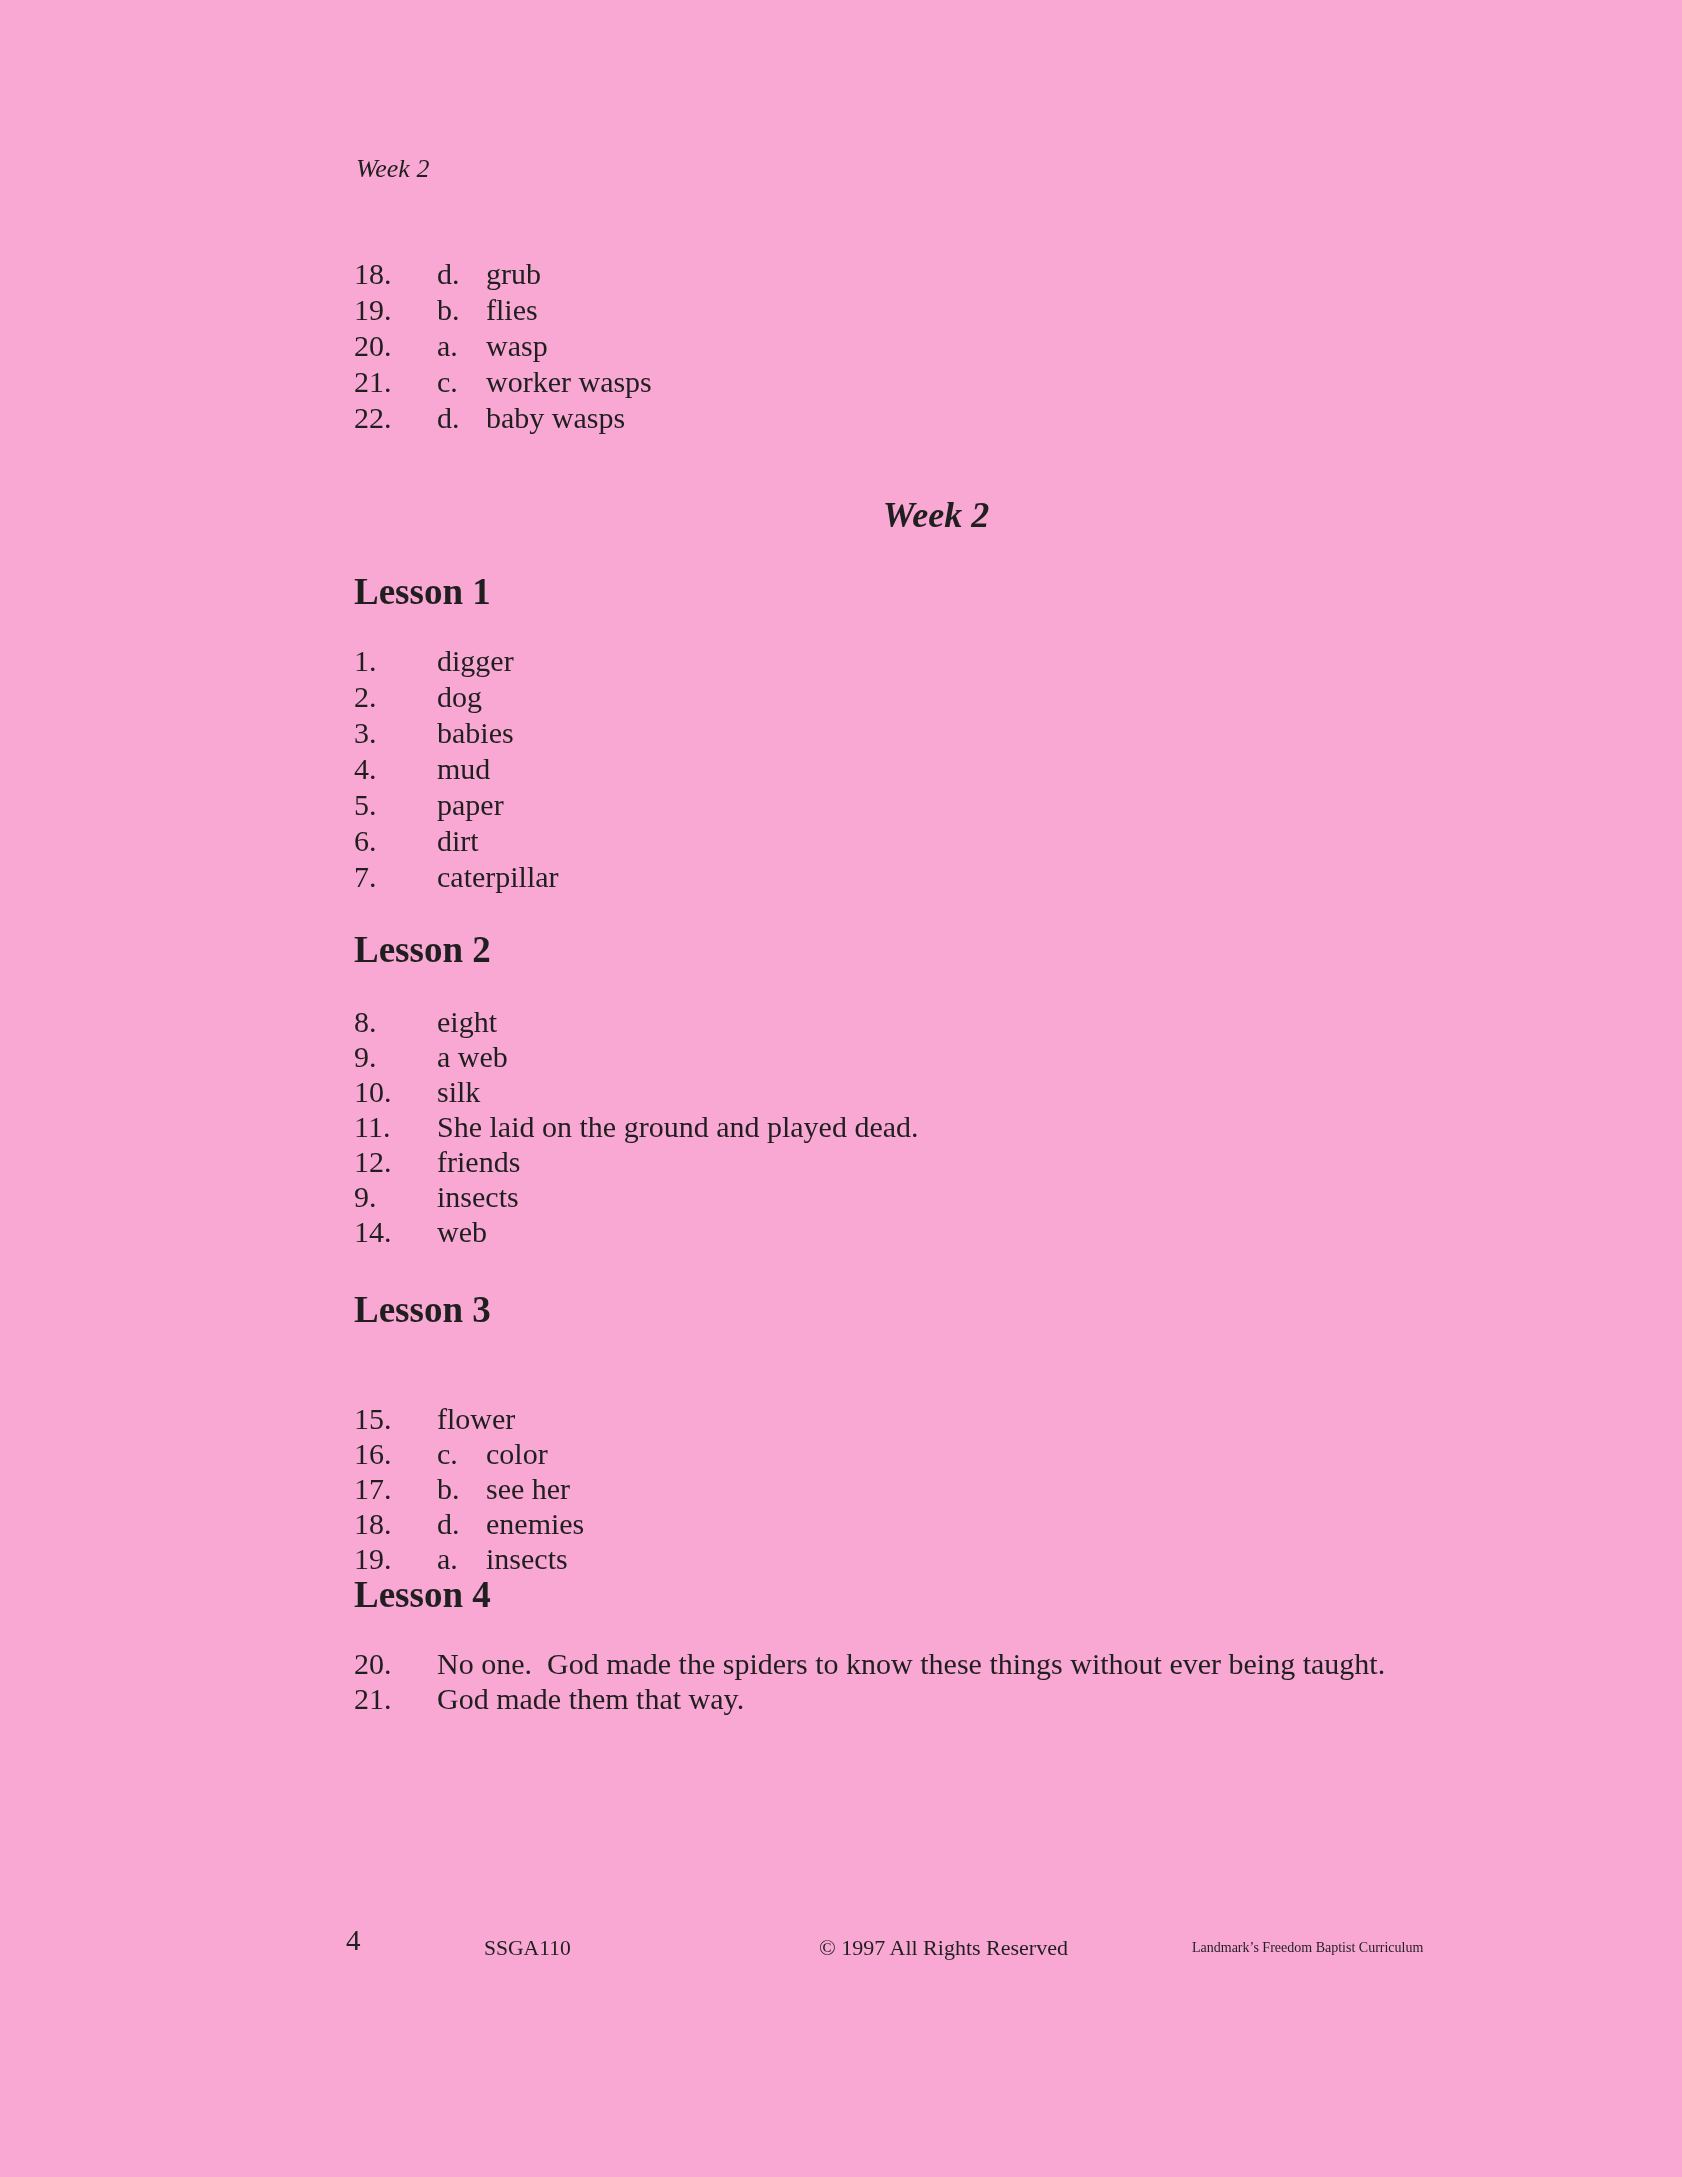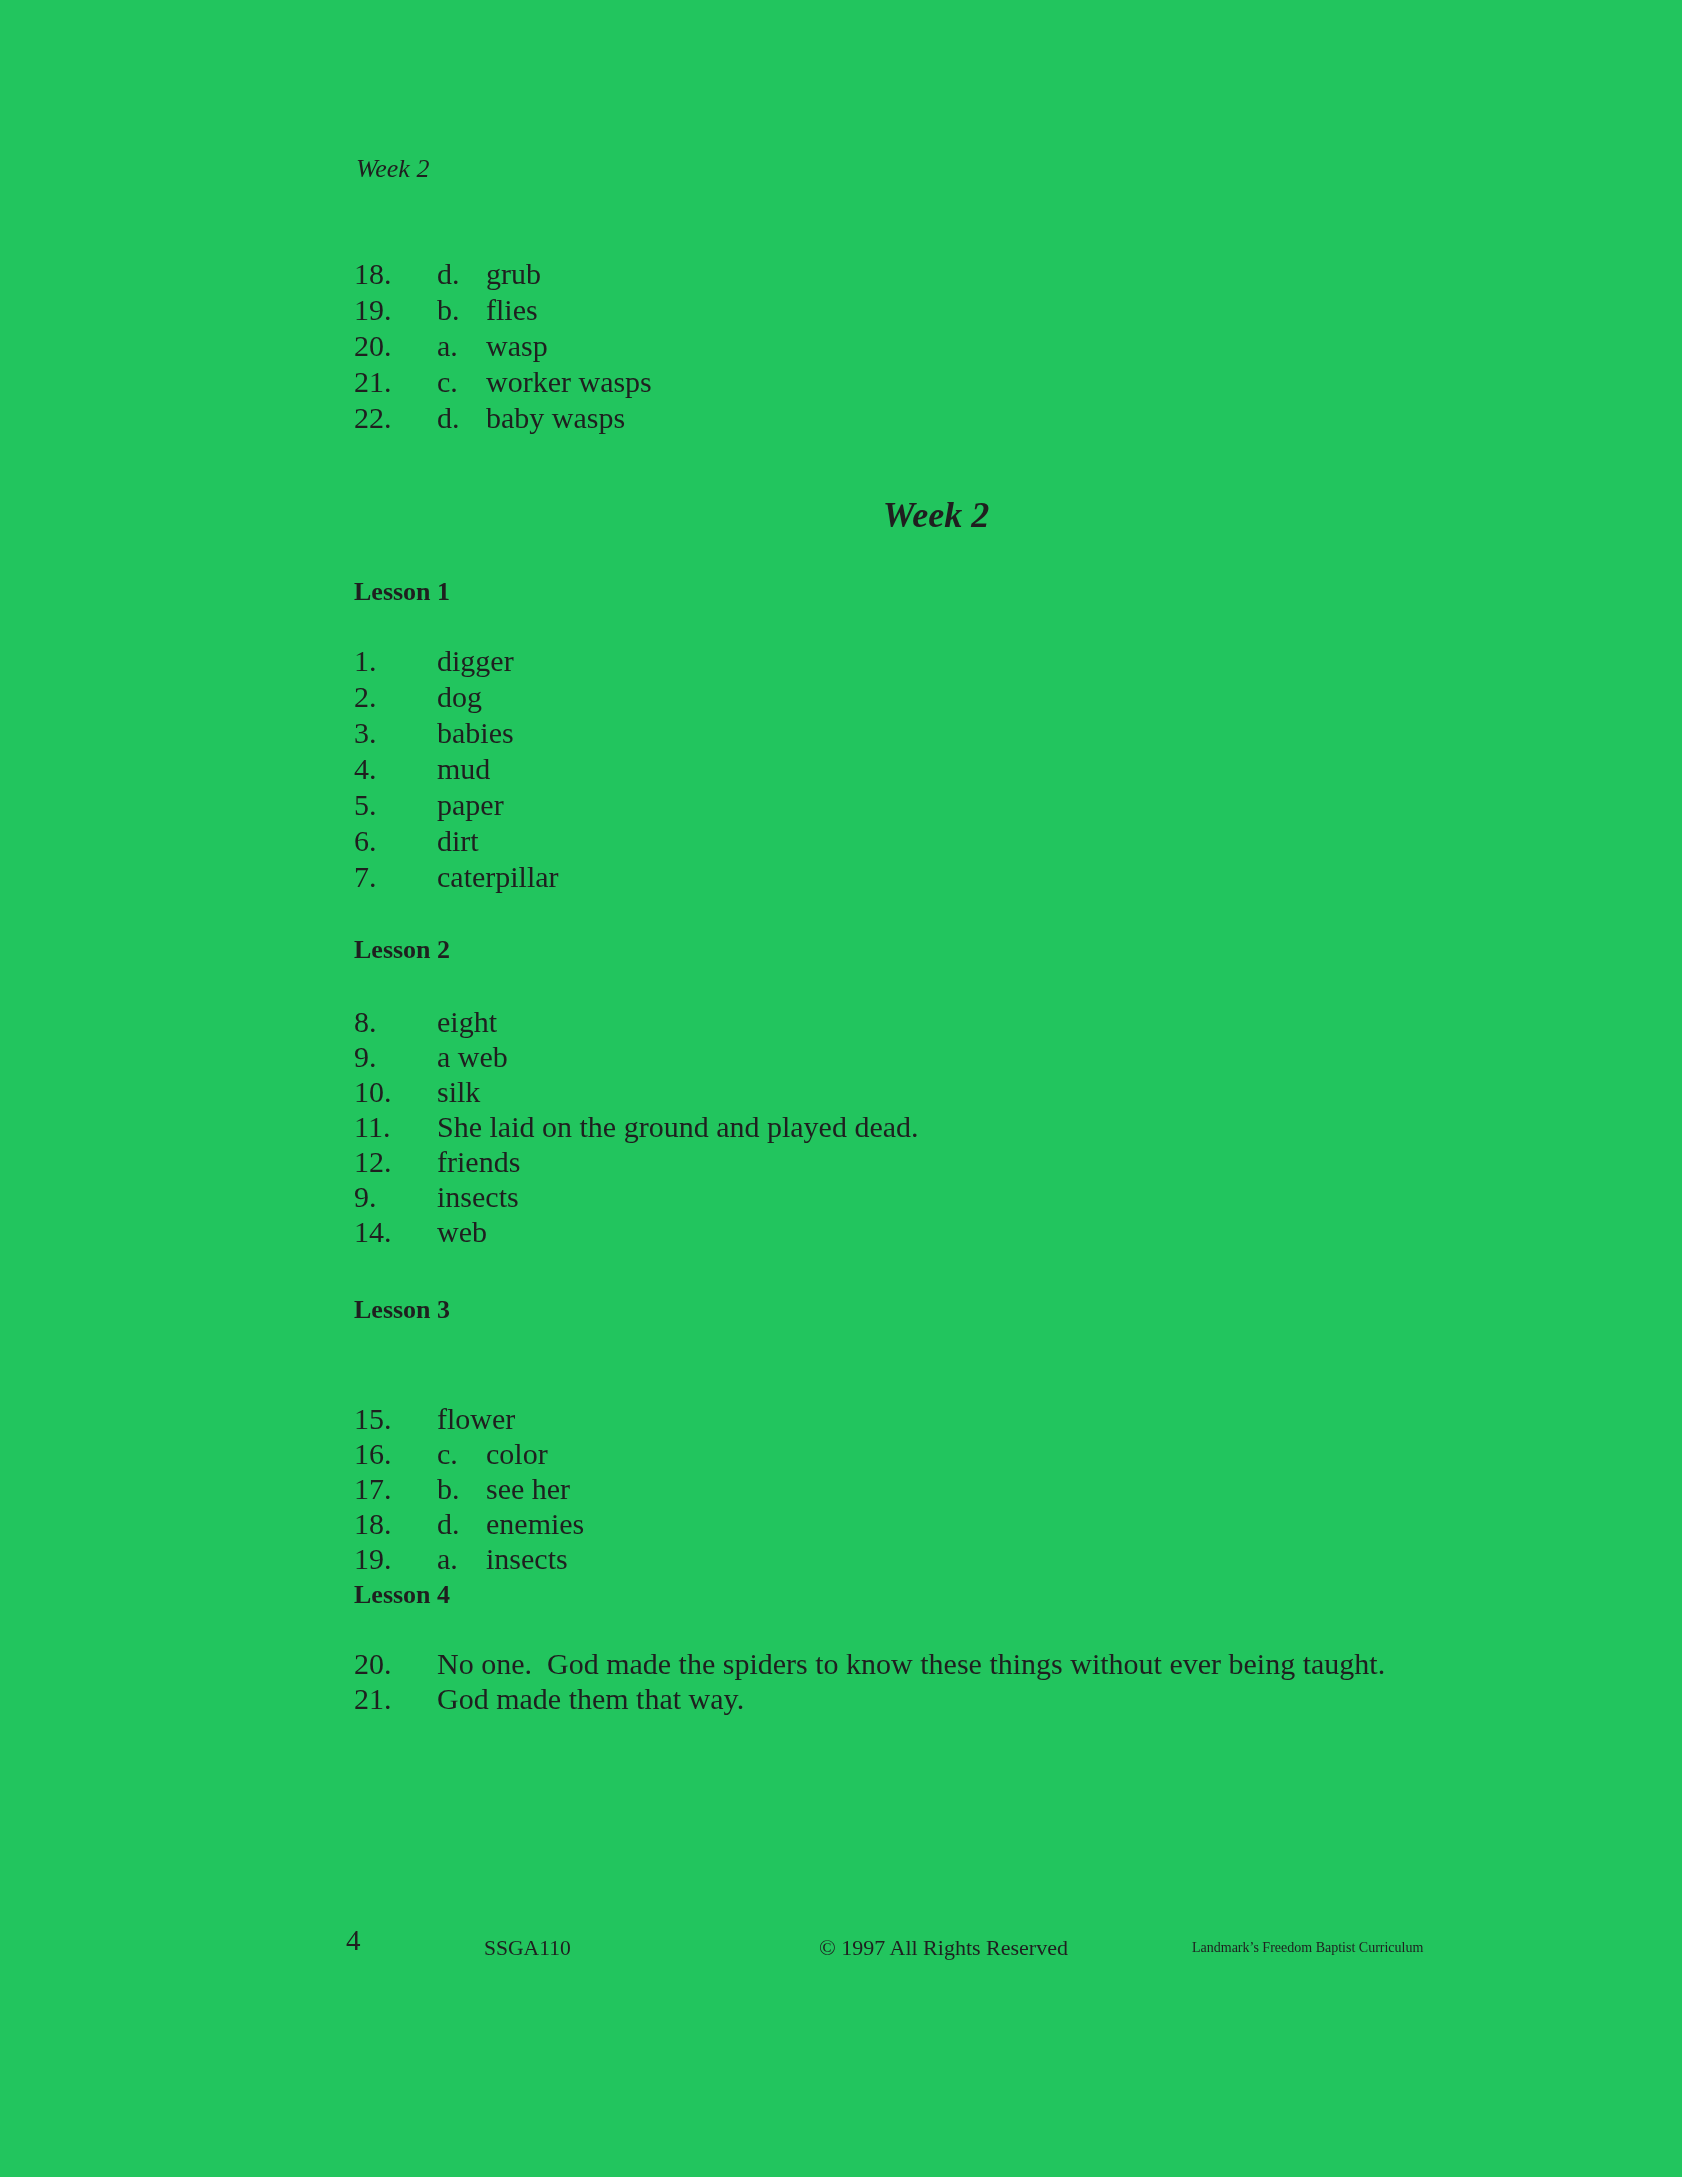--- a/index.html
+++ b/index.html
@@ -7,7 +7,7 @@
     position: relative;
     width: 1683px;
     height: 2177px;
-    background: #22c55e;
+    background: #f9a8d4;
     font-family: "Liberation Serif", "DejaVu Serif", serif;
     color: #1f1f1f;
     overflow: hidden;

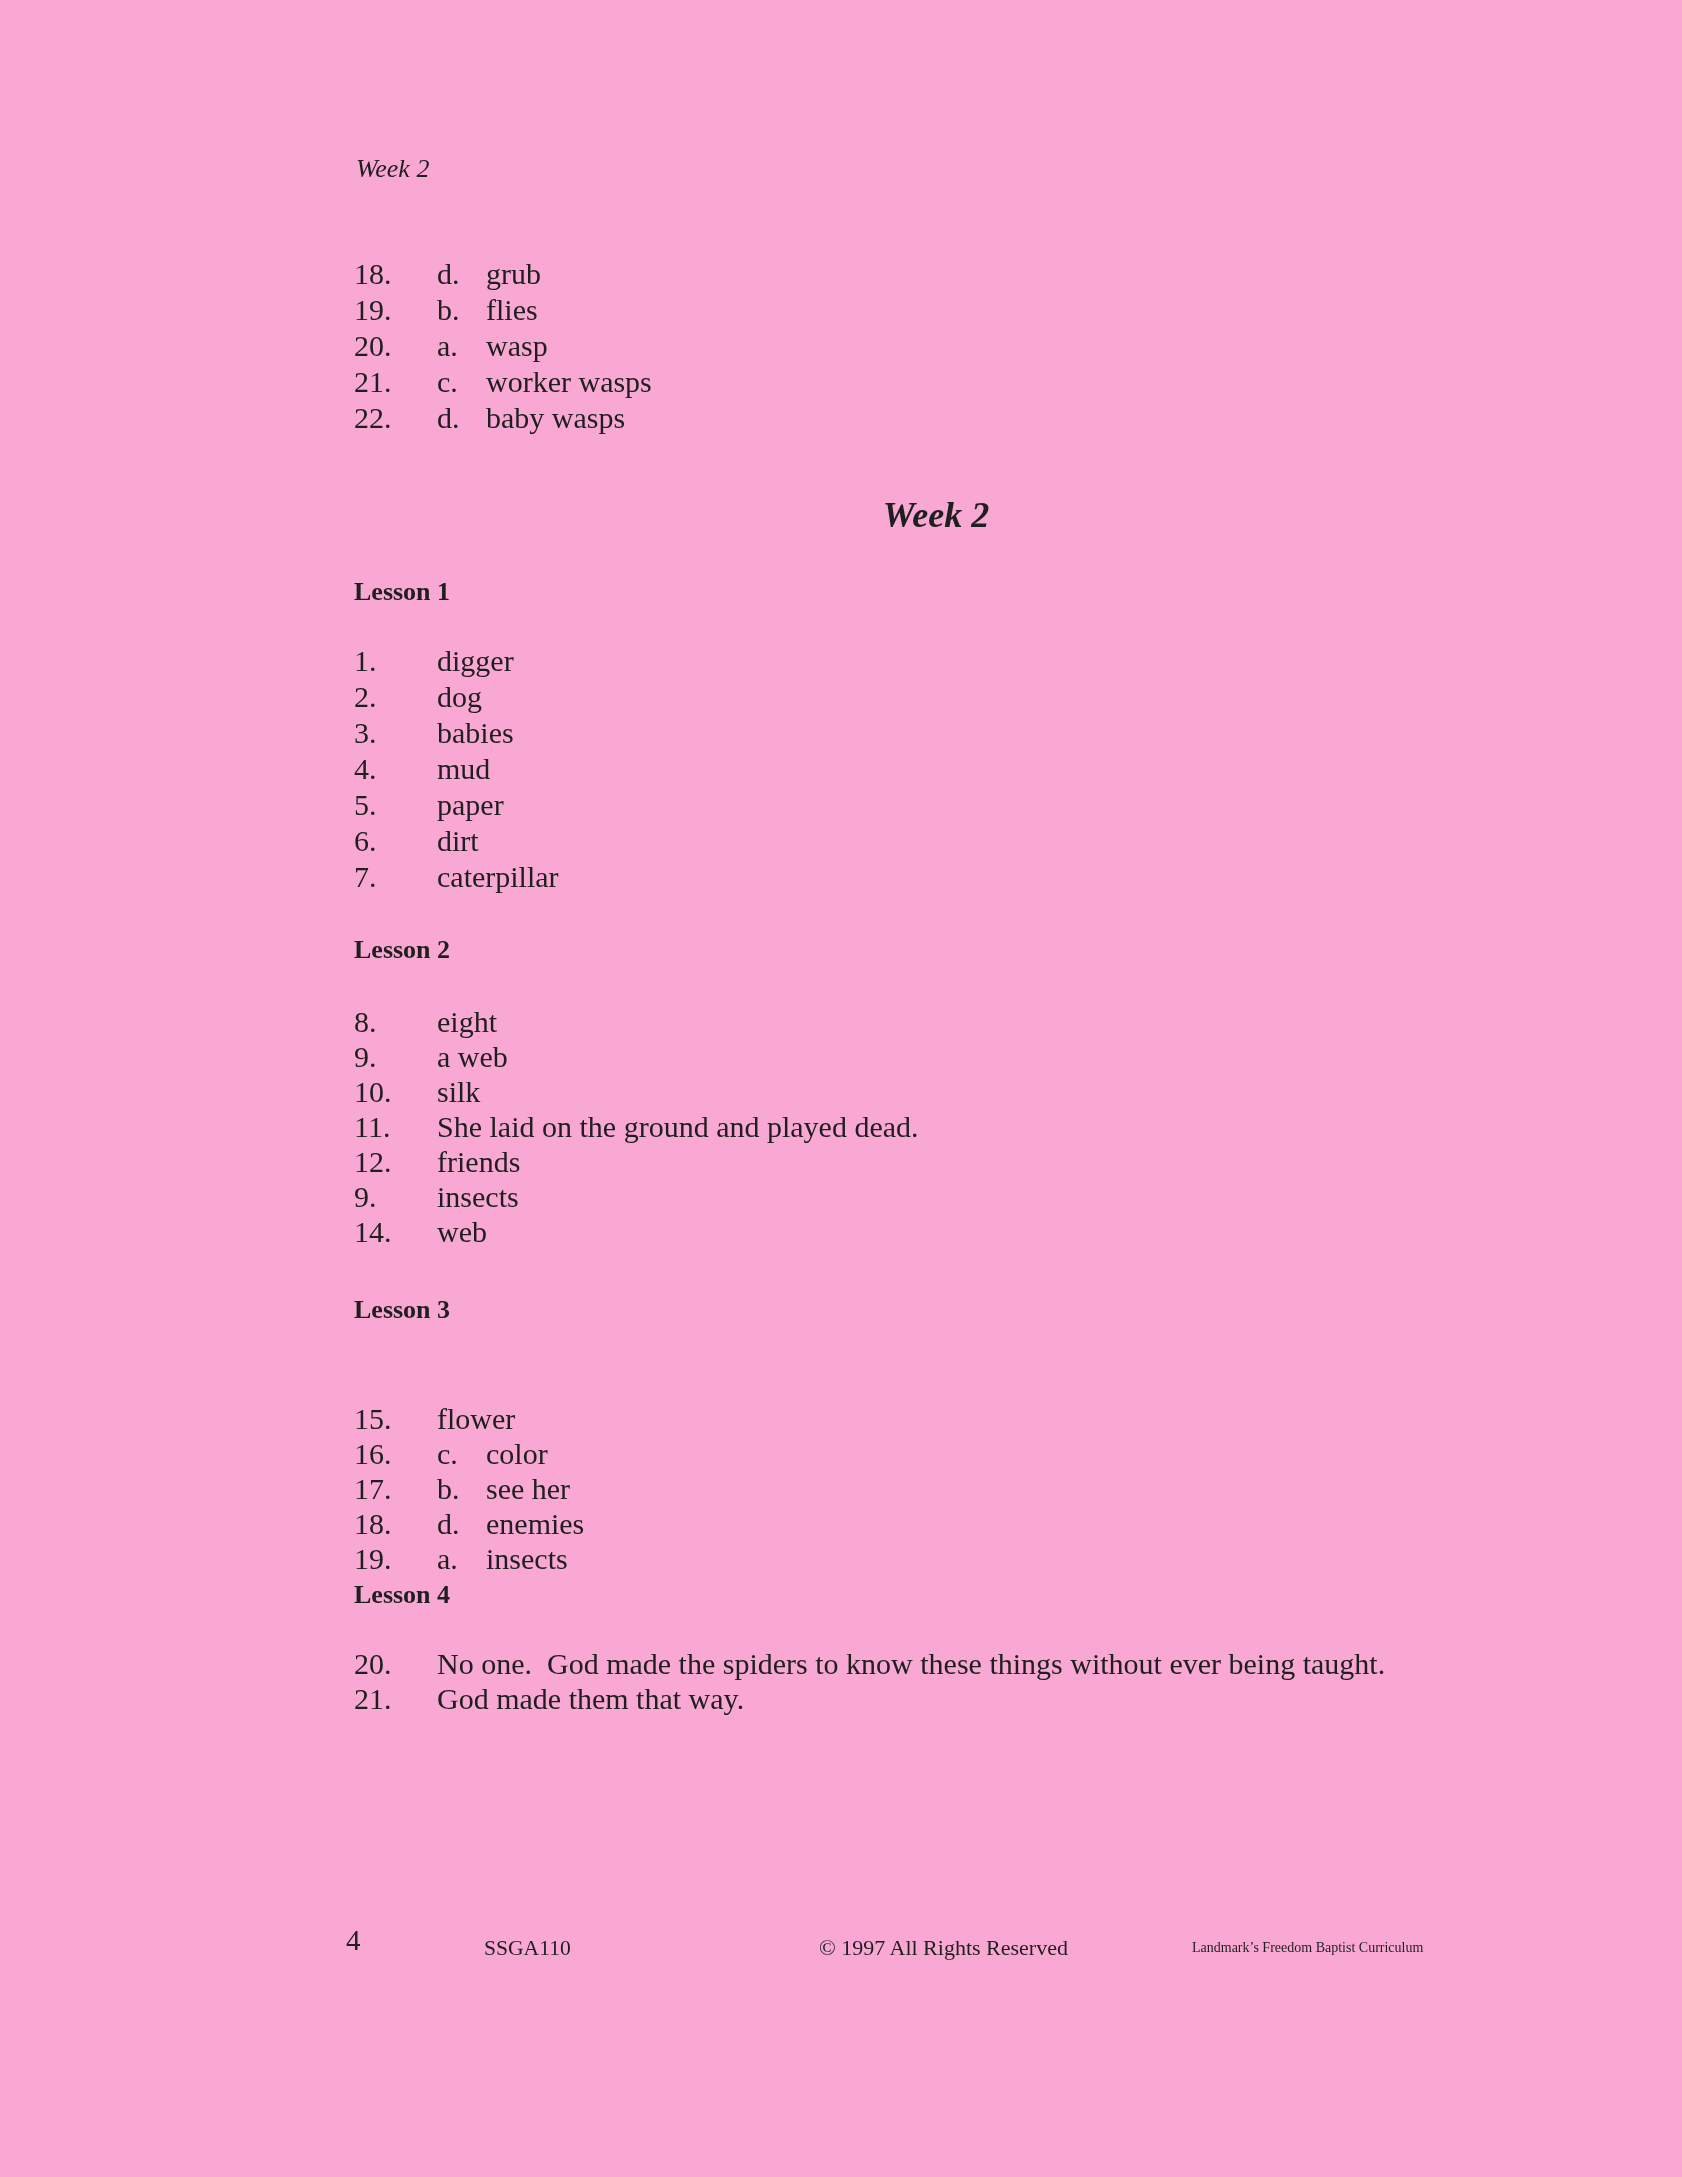--- a/index.html
+++ b/index.html
@@ -45,7 +45,7 @@
   .lesson-heading {
     position: absolute;
     left: 354px;
-    font-size: 26px;
+    font-size: 37px;
     font-weight: bold;
     line-height: 35px;
   }

